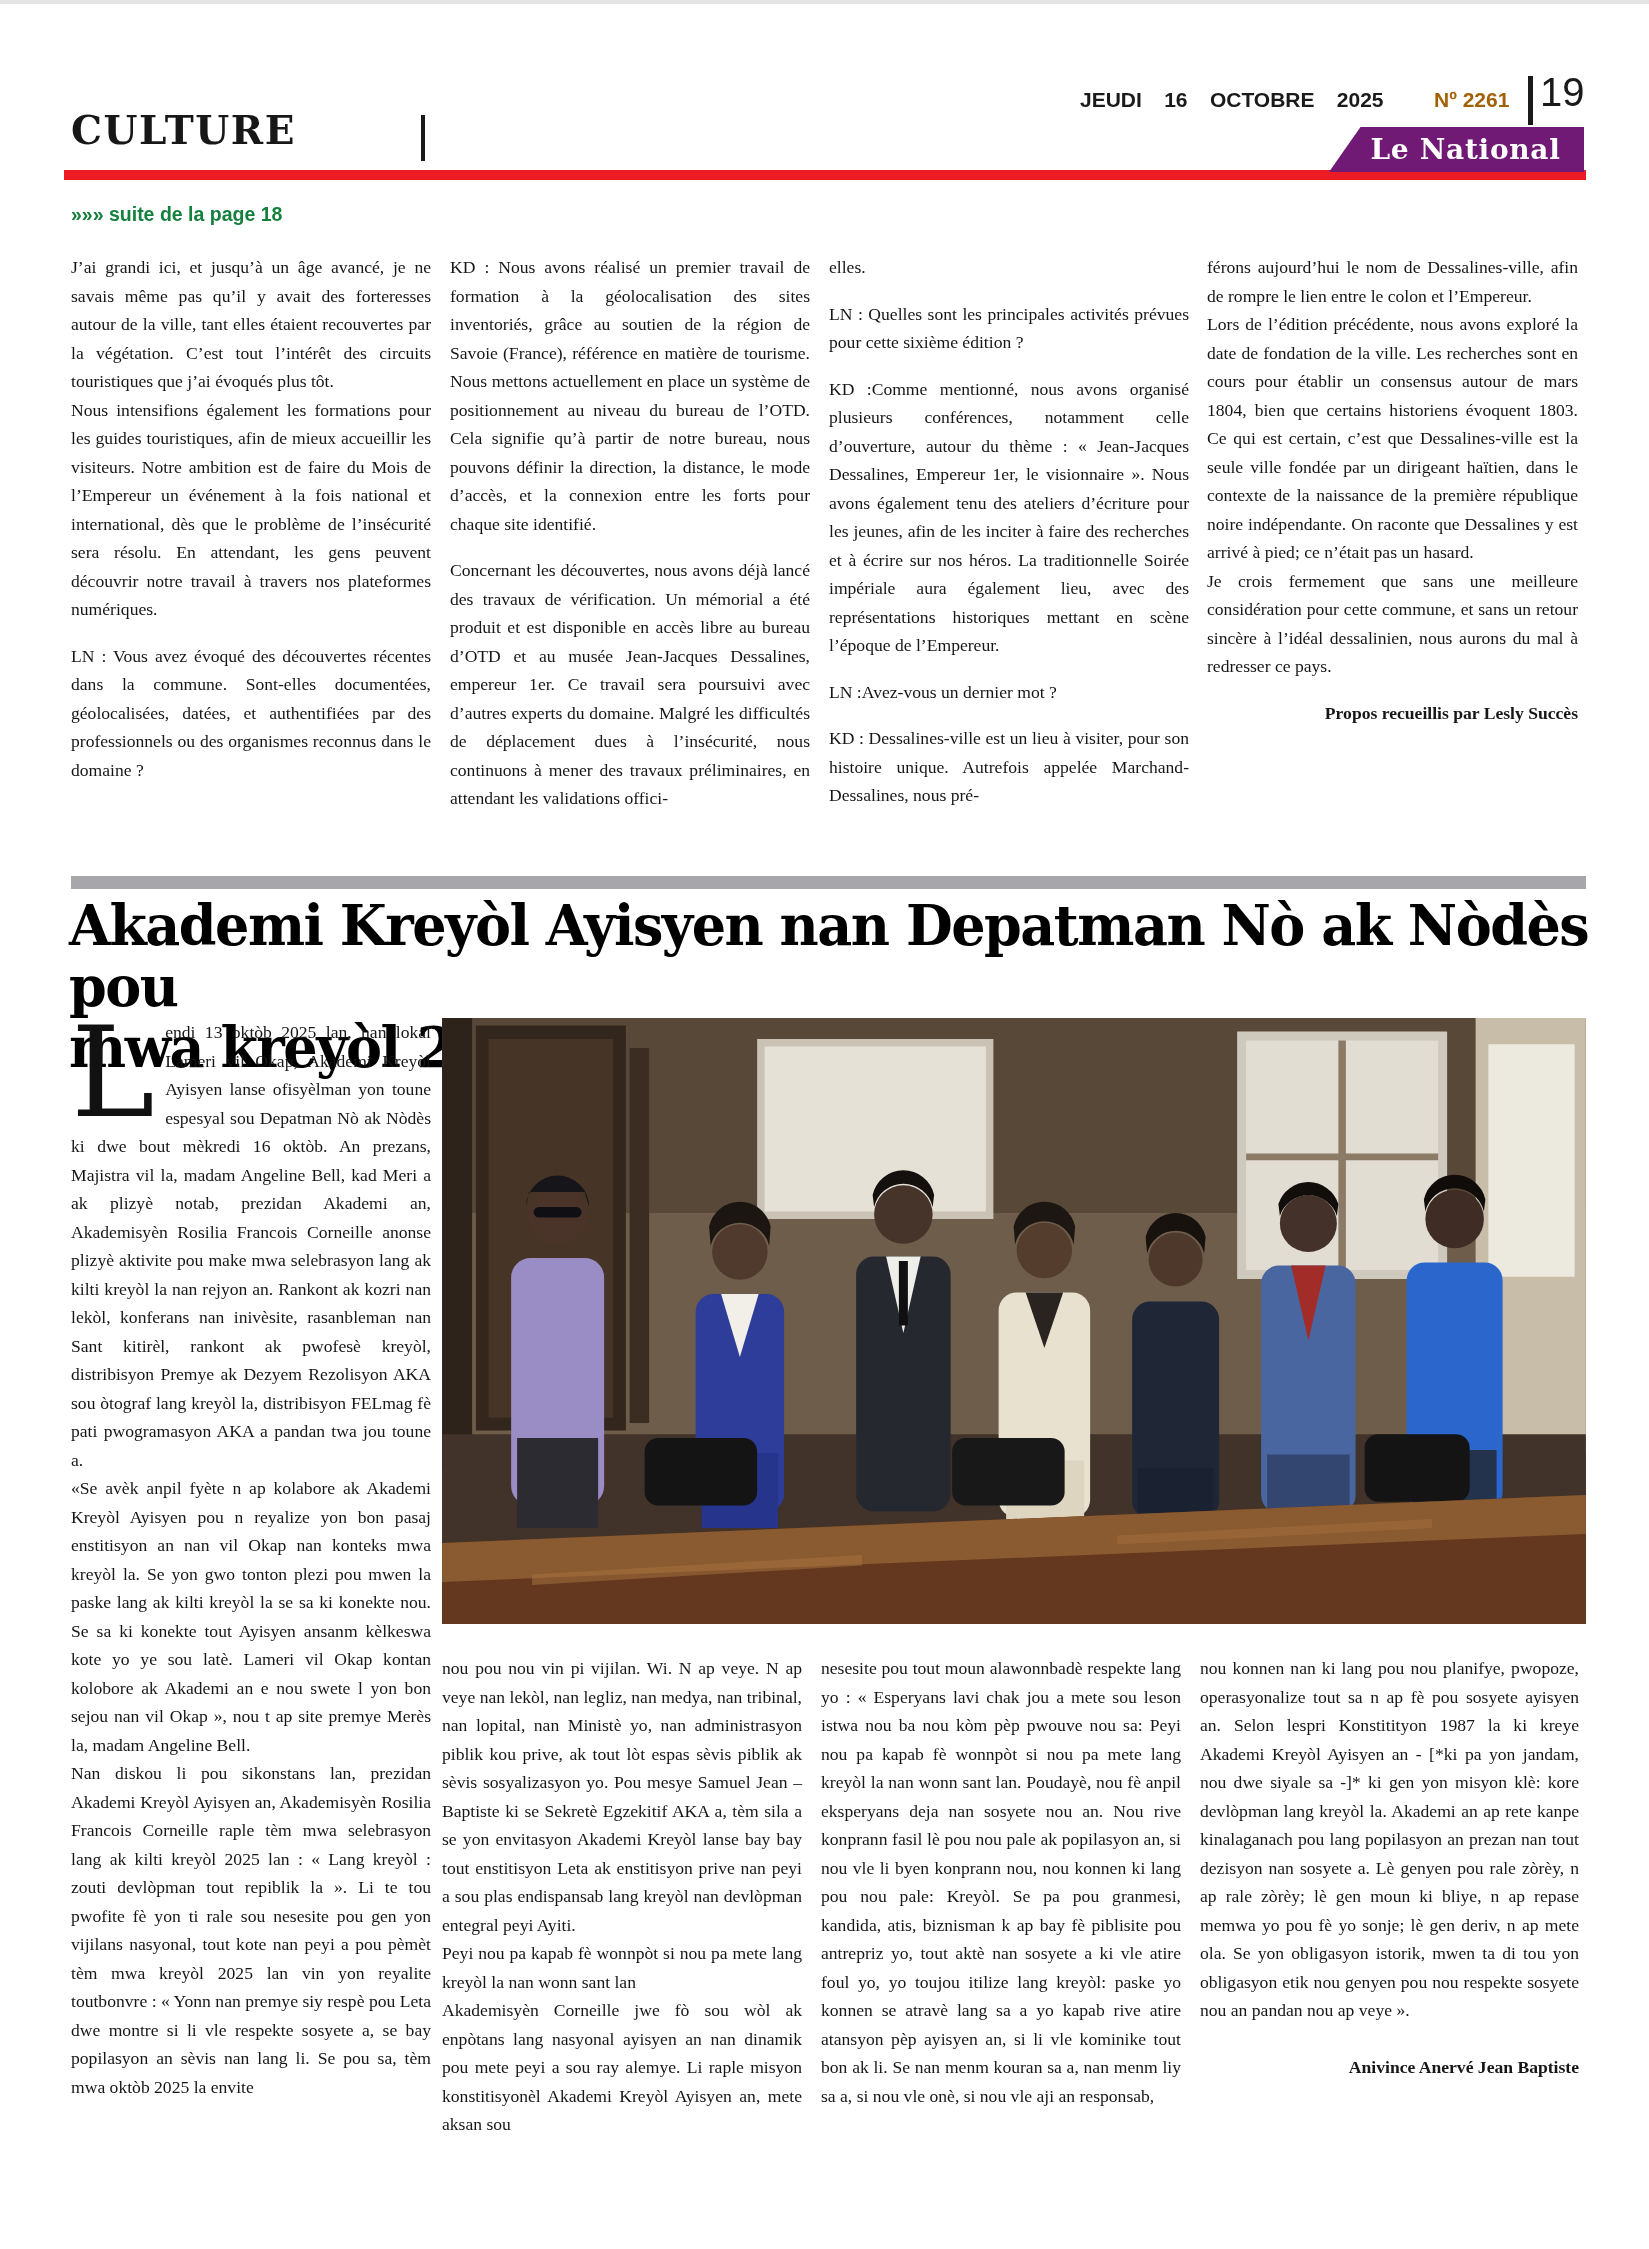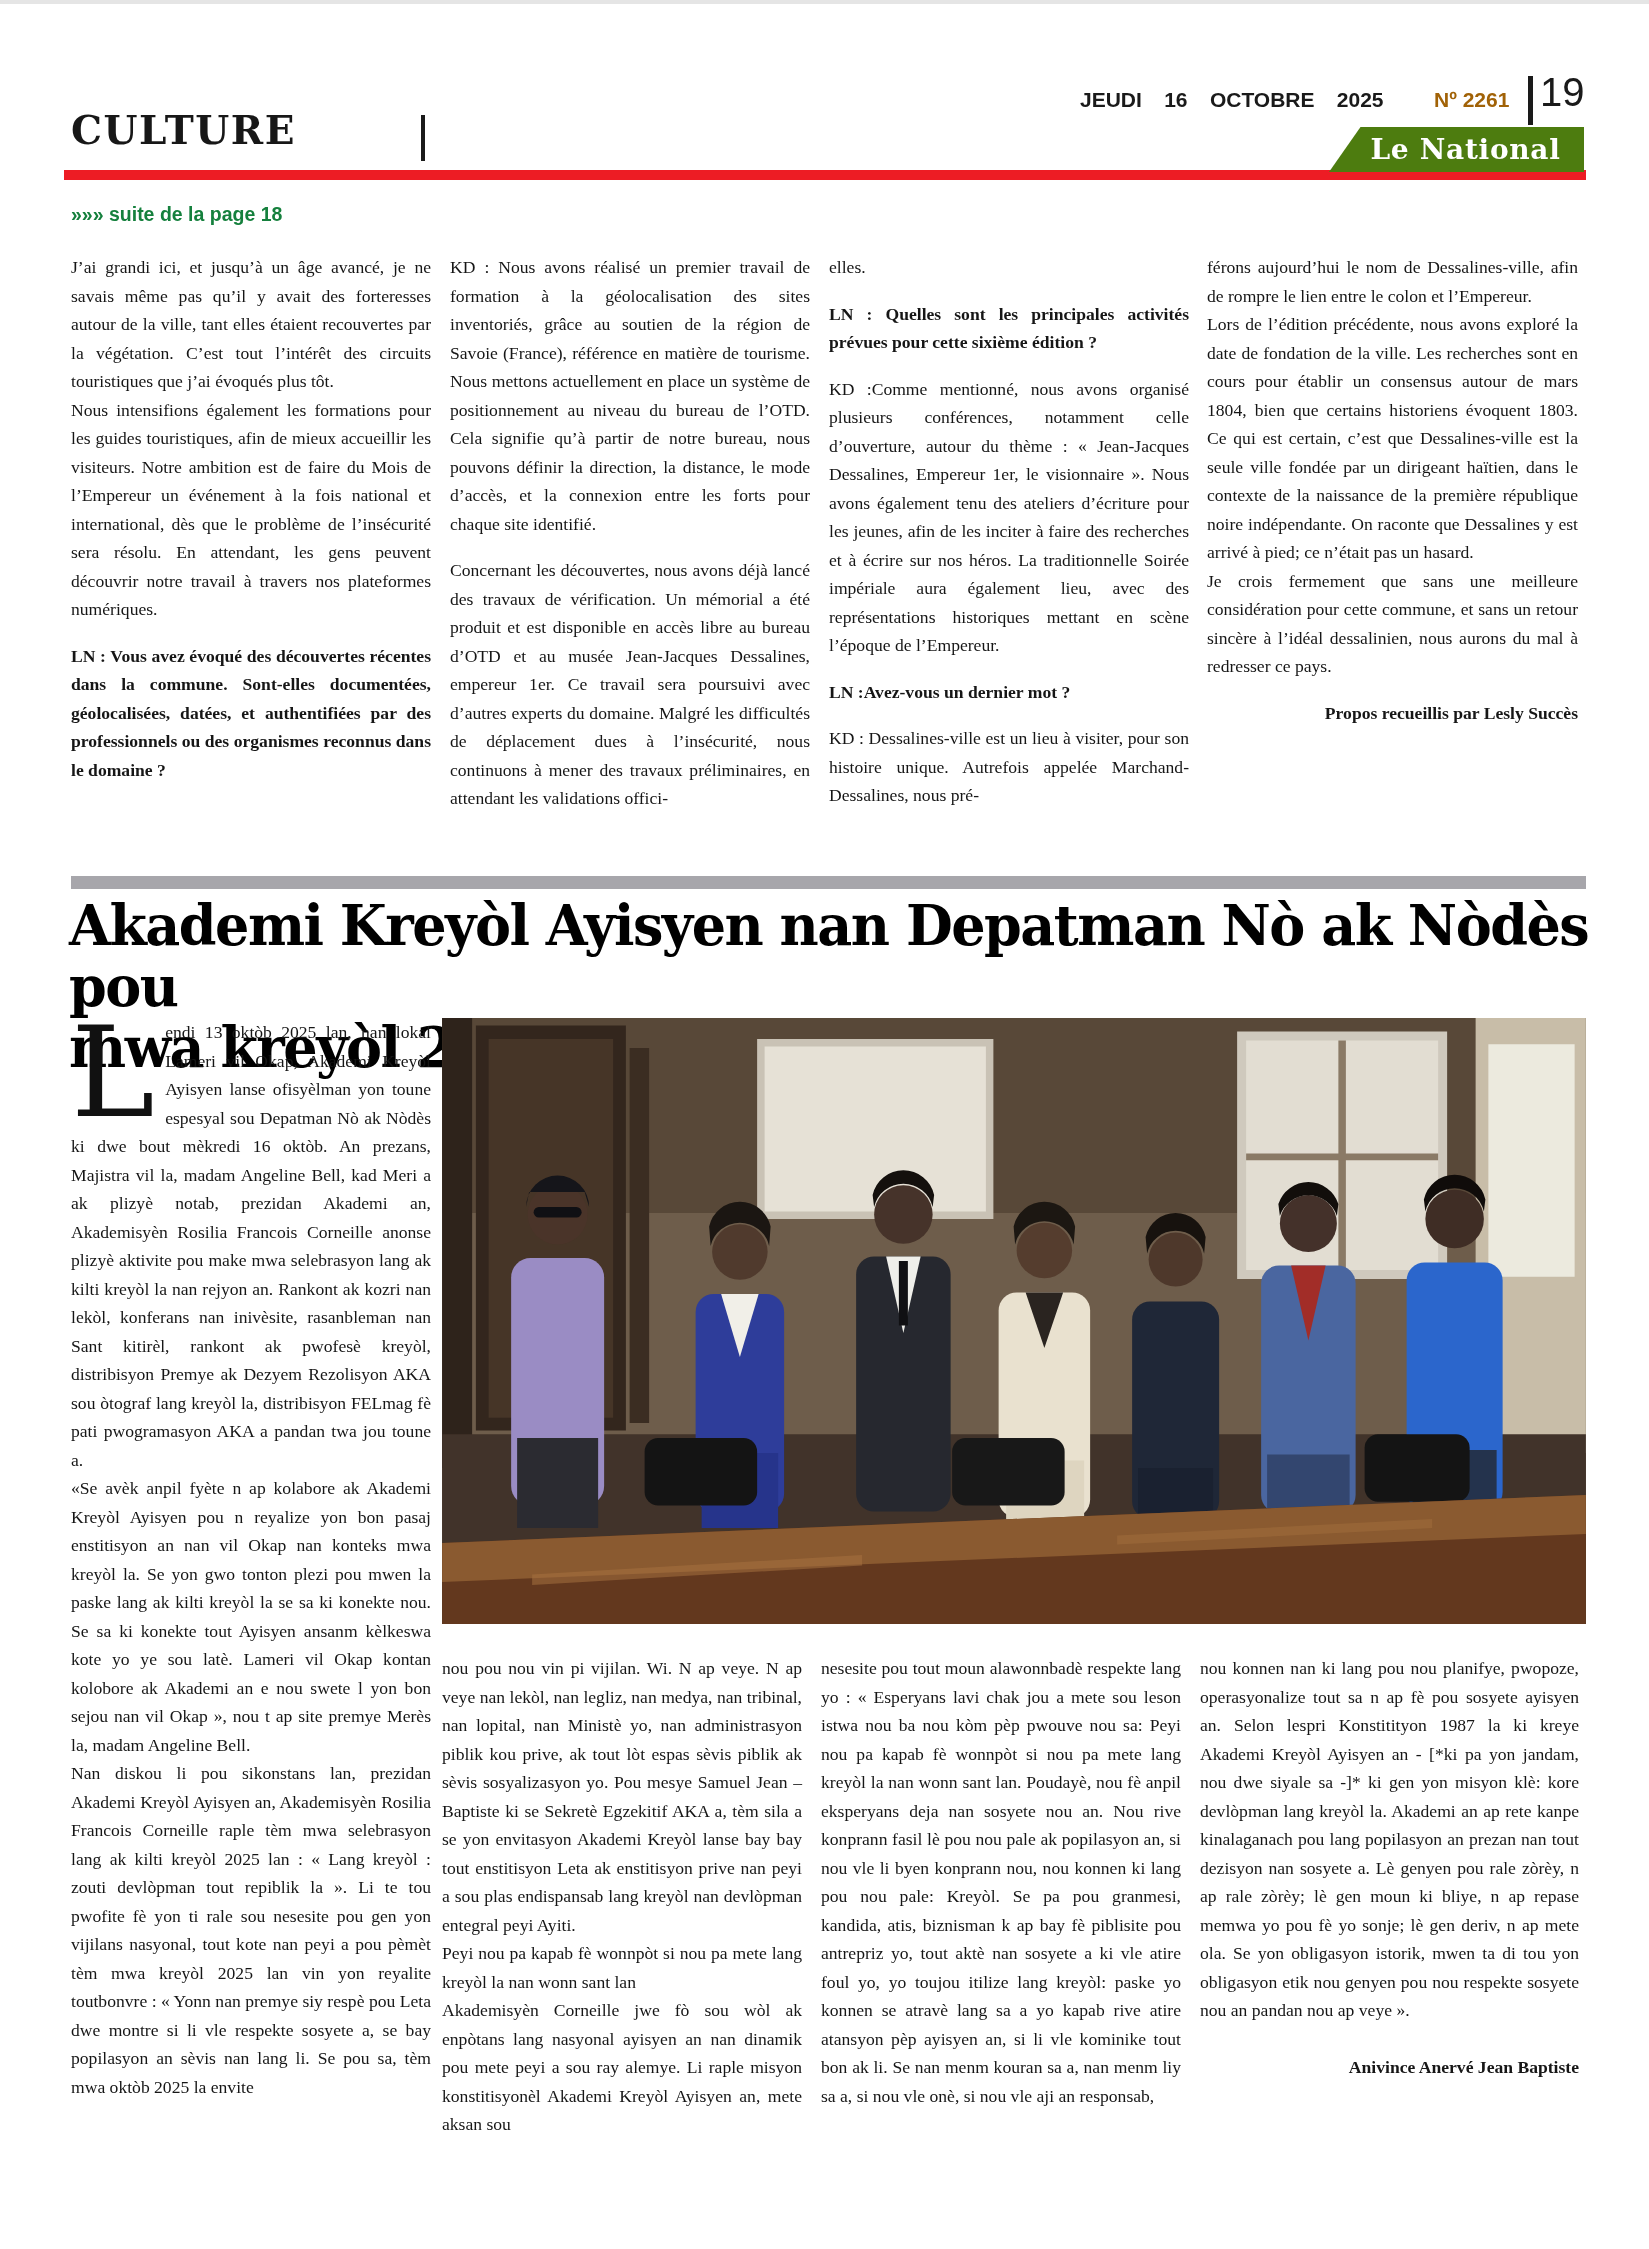--- a/index.html
+++ b/index.html
@@ -94,7 +94,7 @@
   <div class="pagenum-bar"></div>
   <div class="pagenum">19</div>
   <div class="red-rule" style="background: rgb(237, 28, 36);"></div>
-  <div class="brand-badge" style="background: #4d7c0f;">
+  <div class="brand-badge" style="background: #701a75;">
     <span>Le National</span>
   </div>
   <div class="continuation" style="color: #15803d;">»»» suite de la page  18</div>

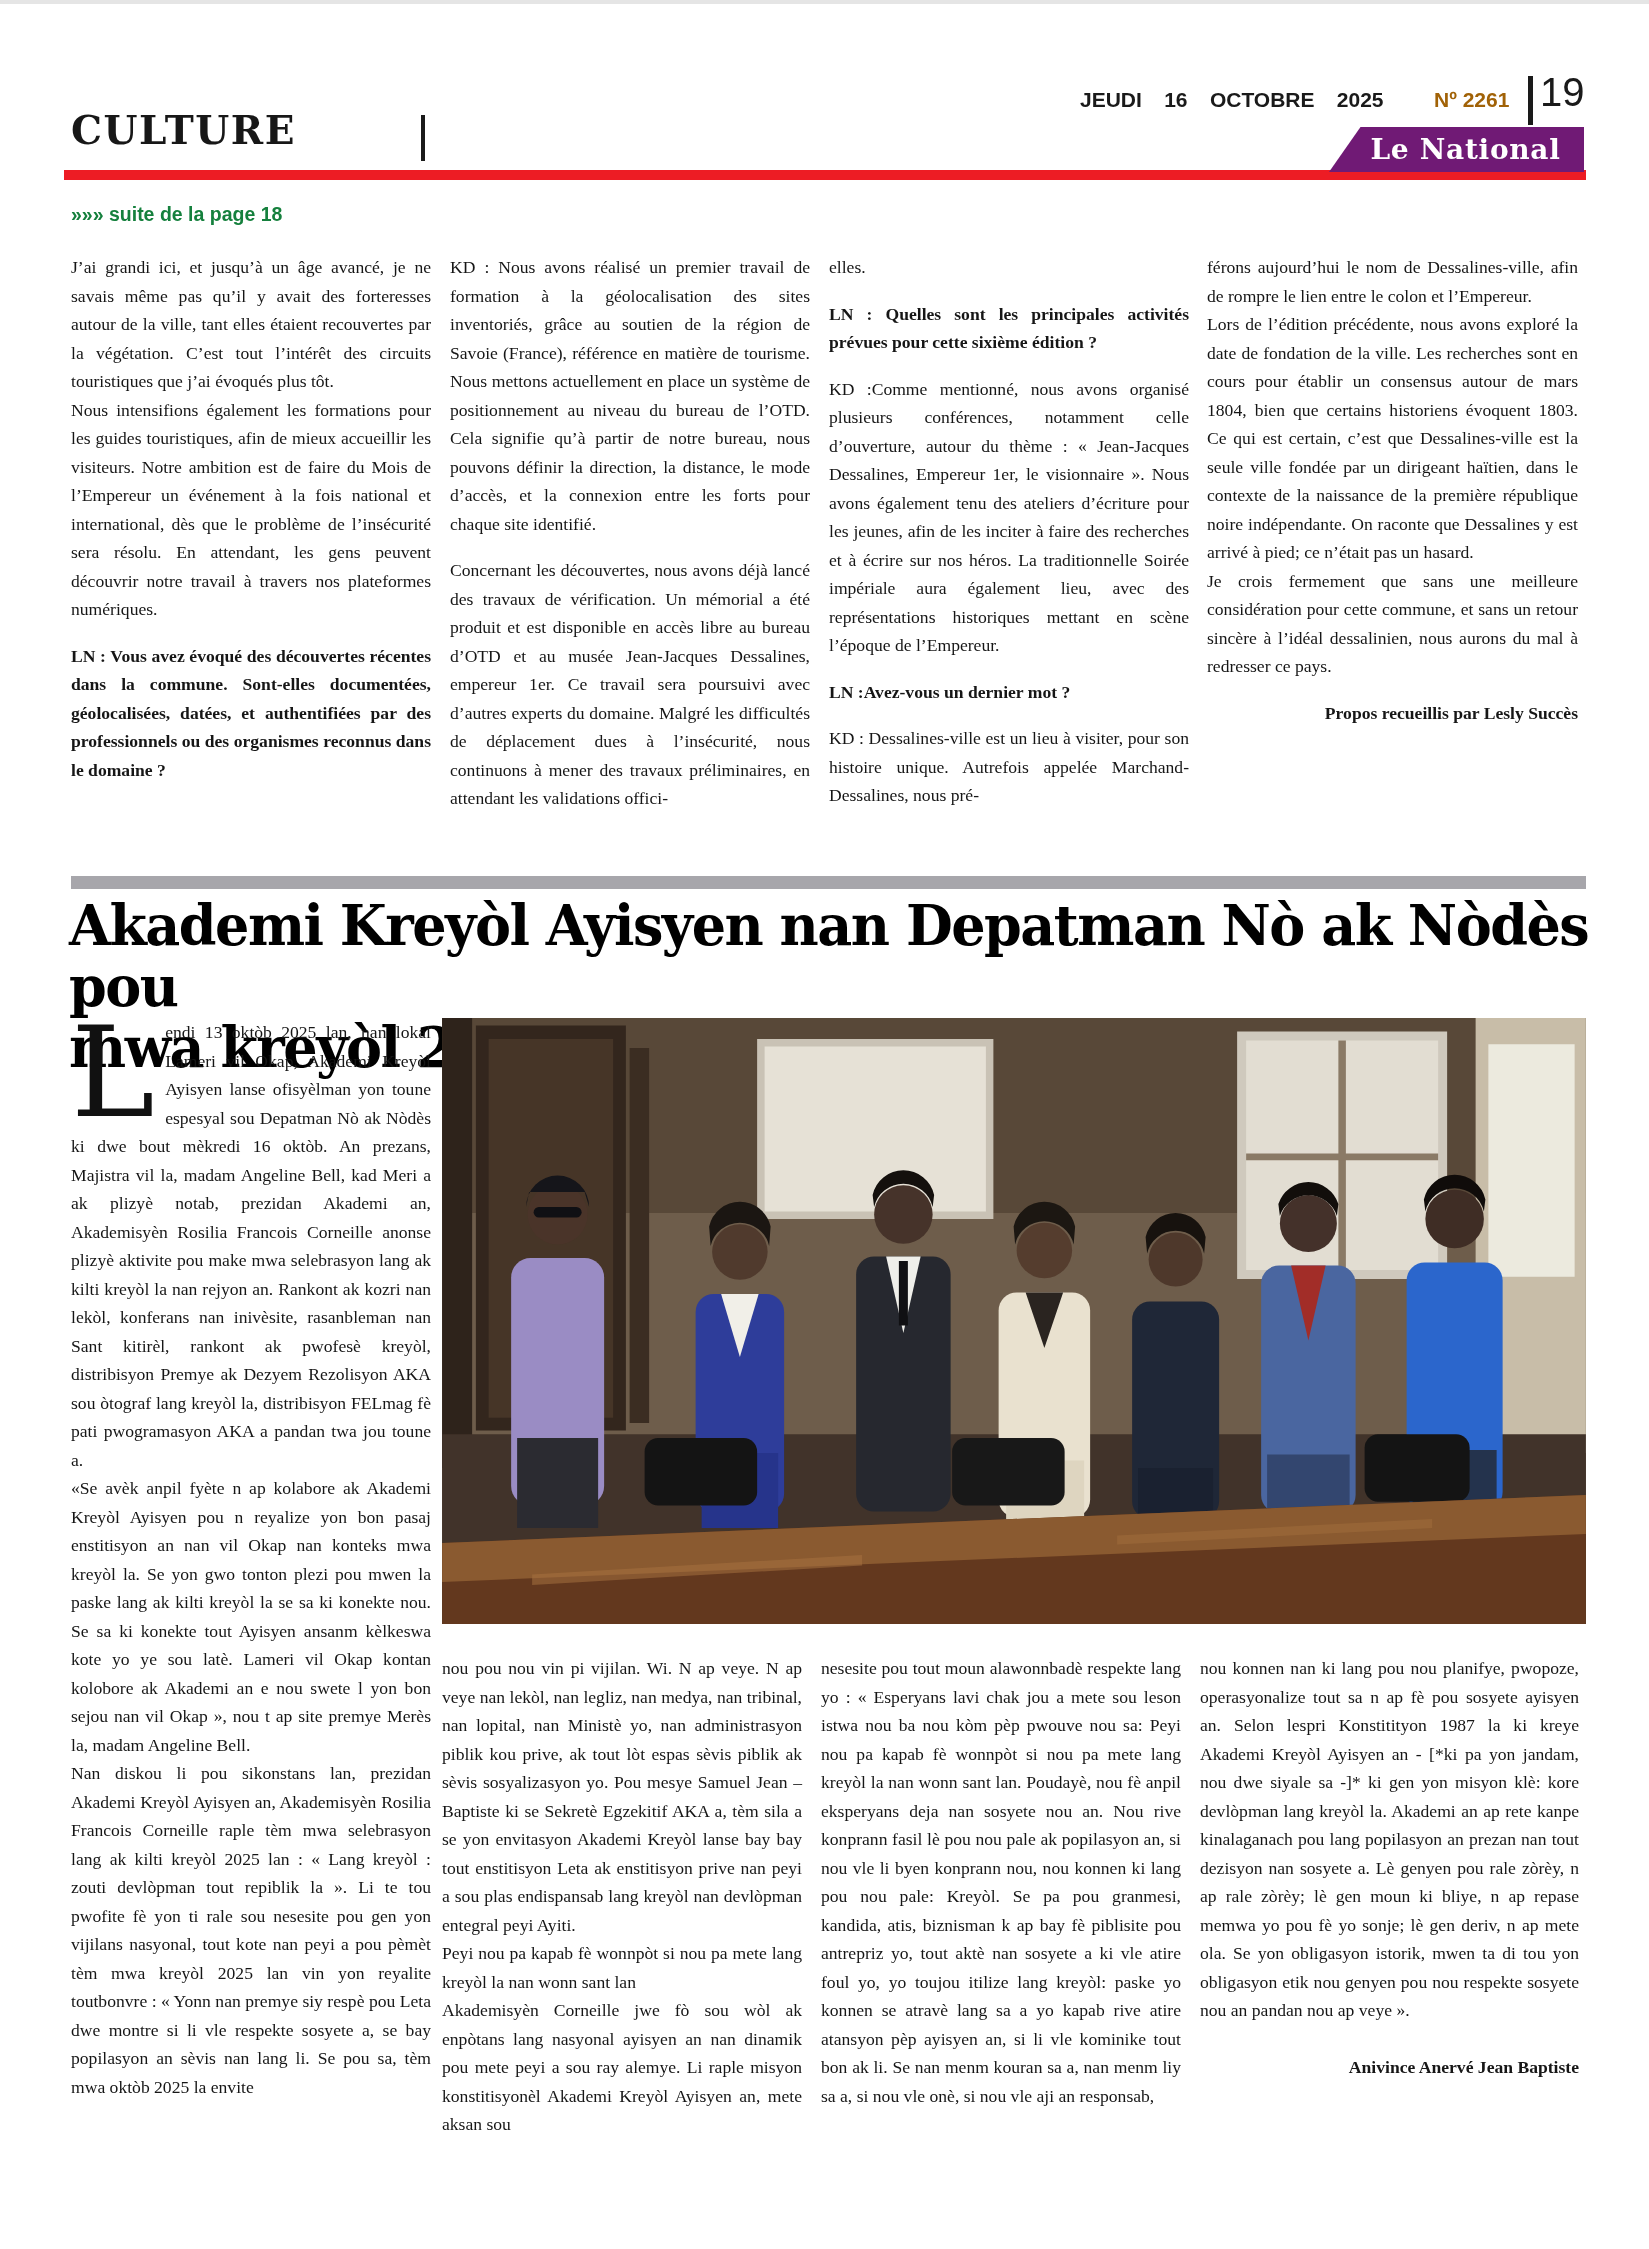--- a/index.html
+++ b/index.html
@@ -49,7 +49,7 @@
   }
   .col p{margin:0;}
   .col p.gap{margin-top:18px;}
-  .q{font-weight:bold;}
+  .q{font-weight:normal;}
   .c1{left:71px;} .c2{left:450px;} .c3{left:829px;} .c4{left:1207px;width:371px;}
   
   .gray-divider{position:absolute;left:71px;top:872px;width:1515px;height:12.7px;}

